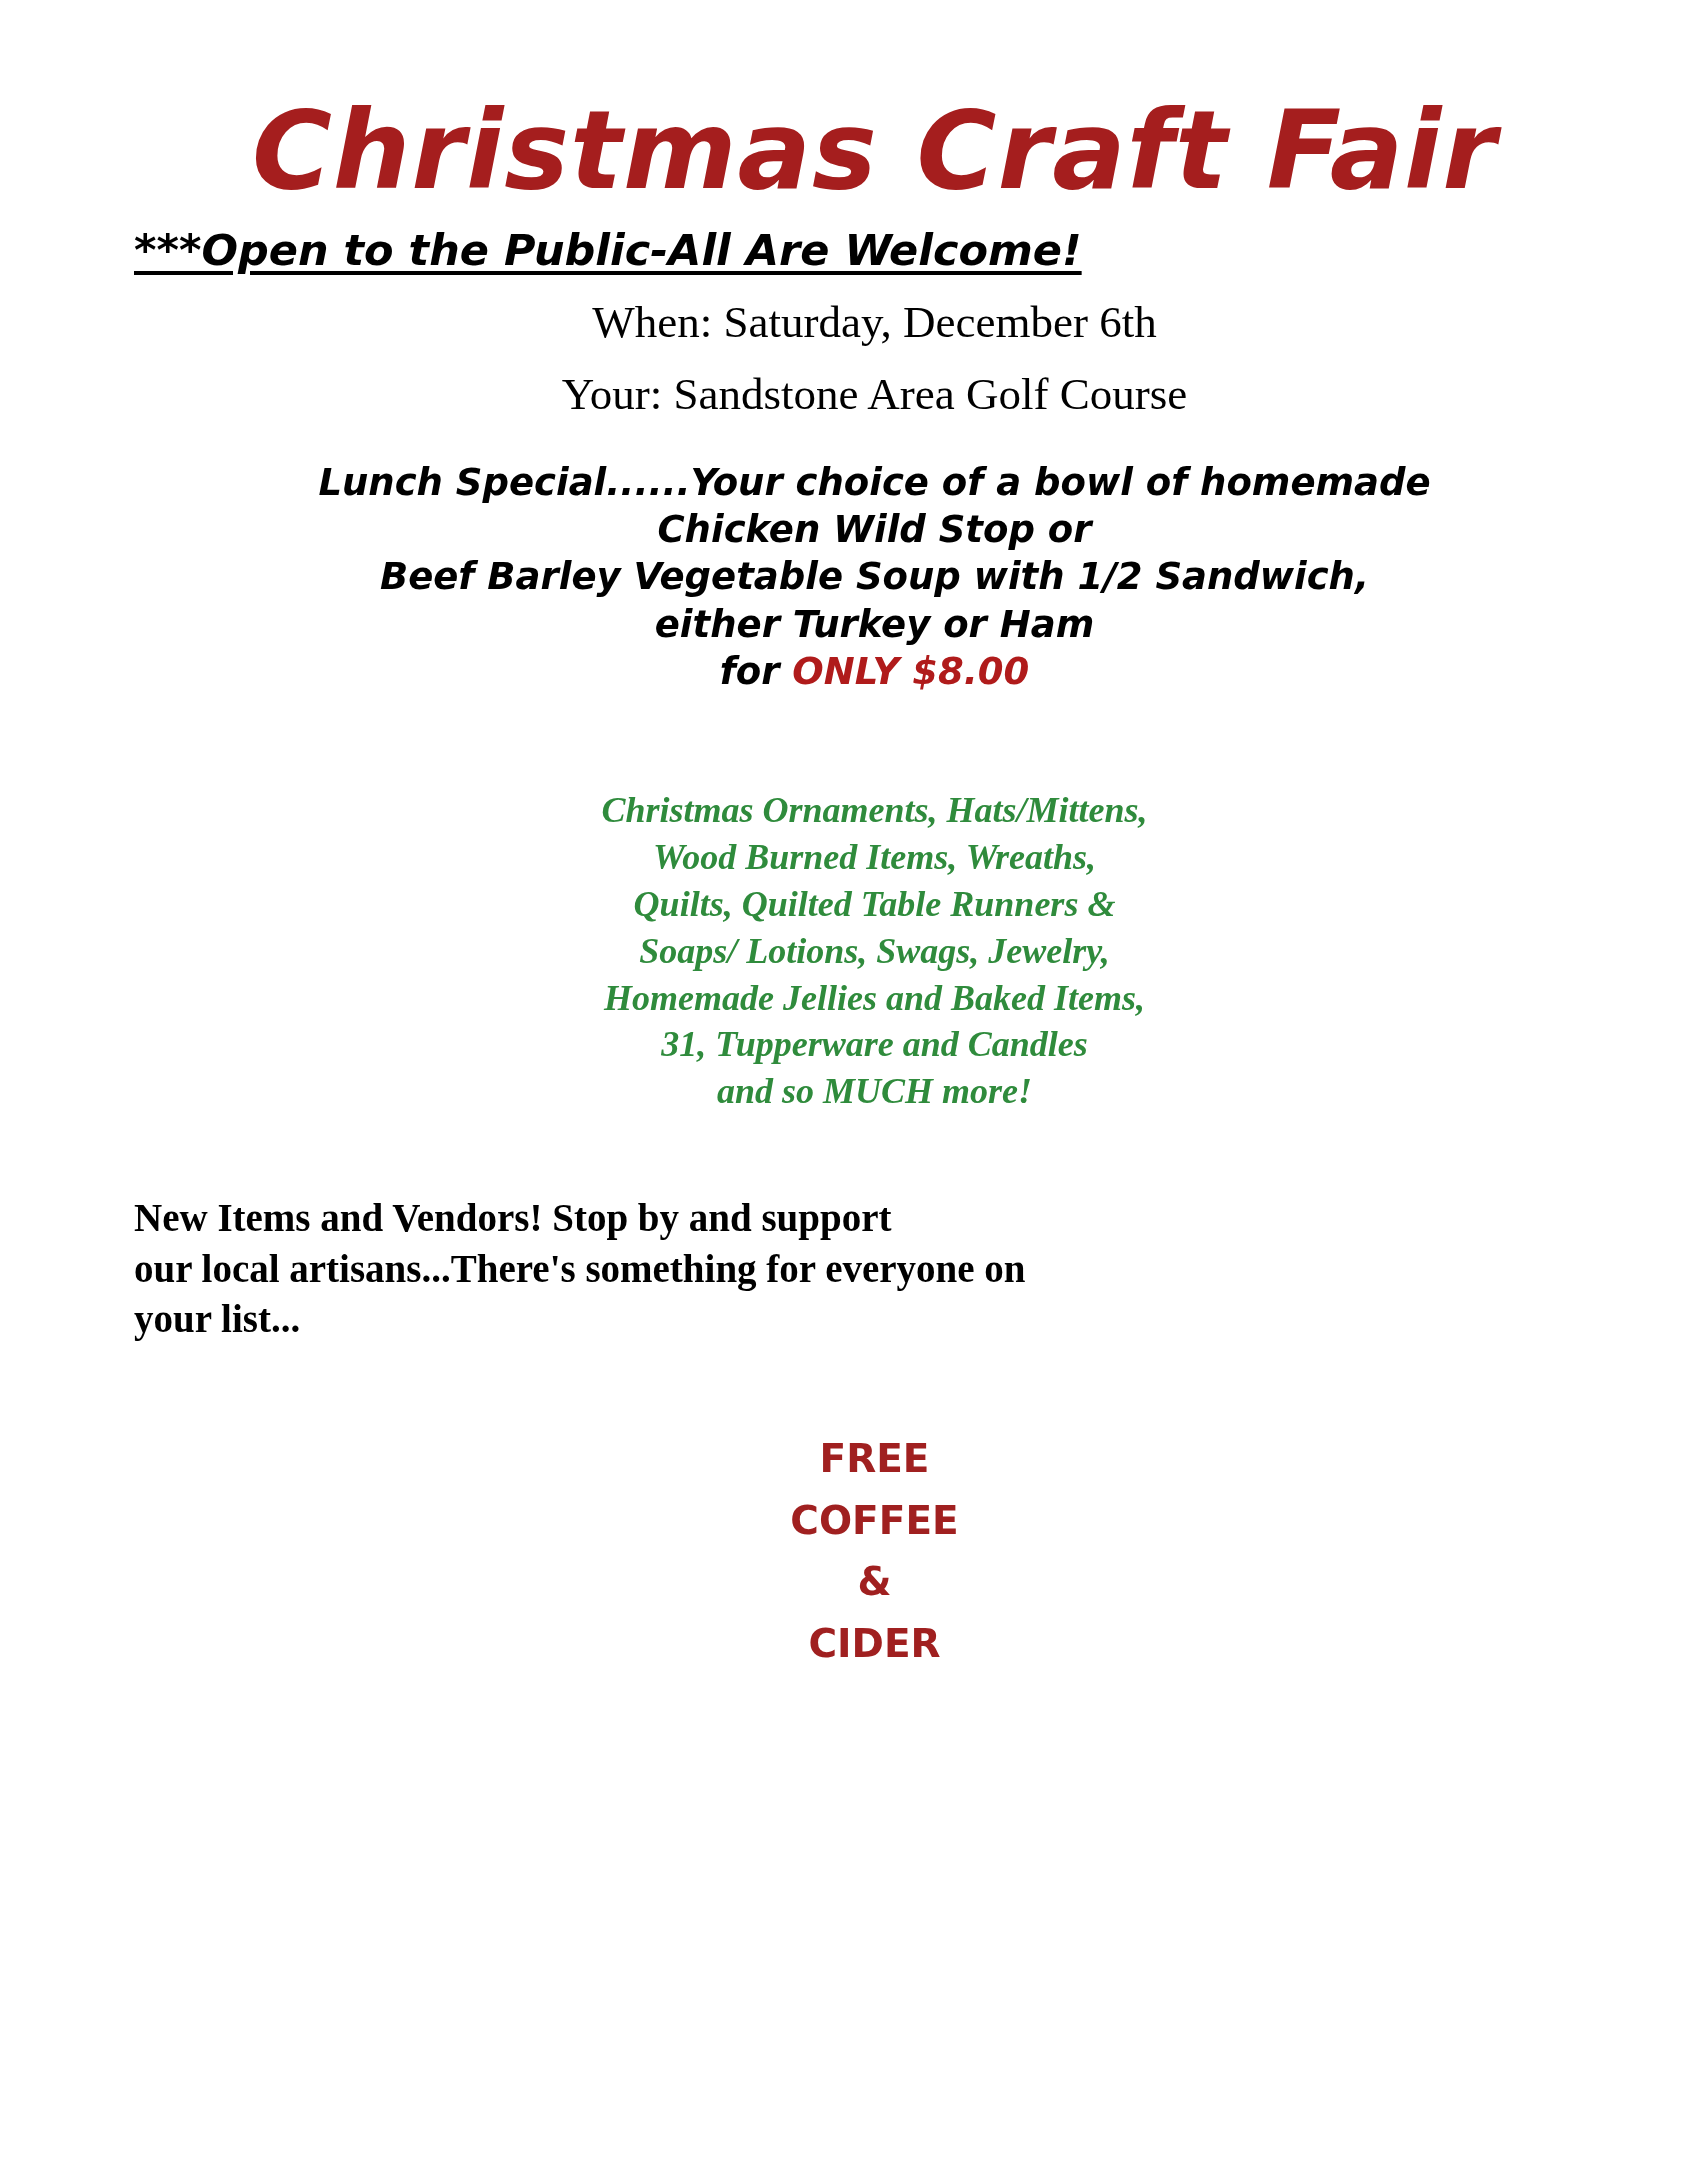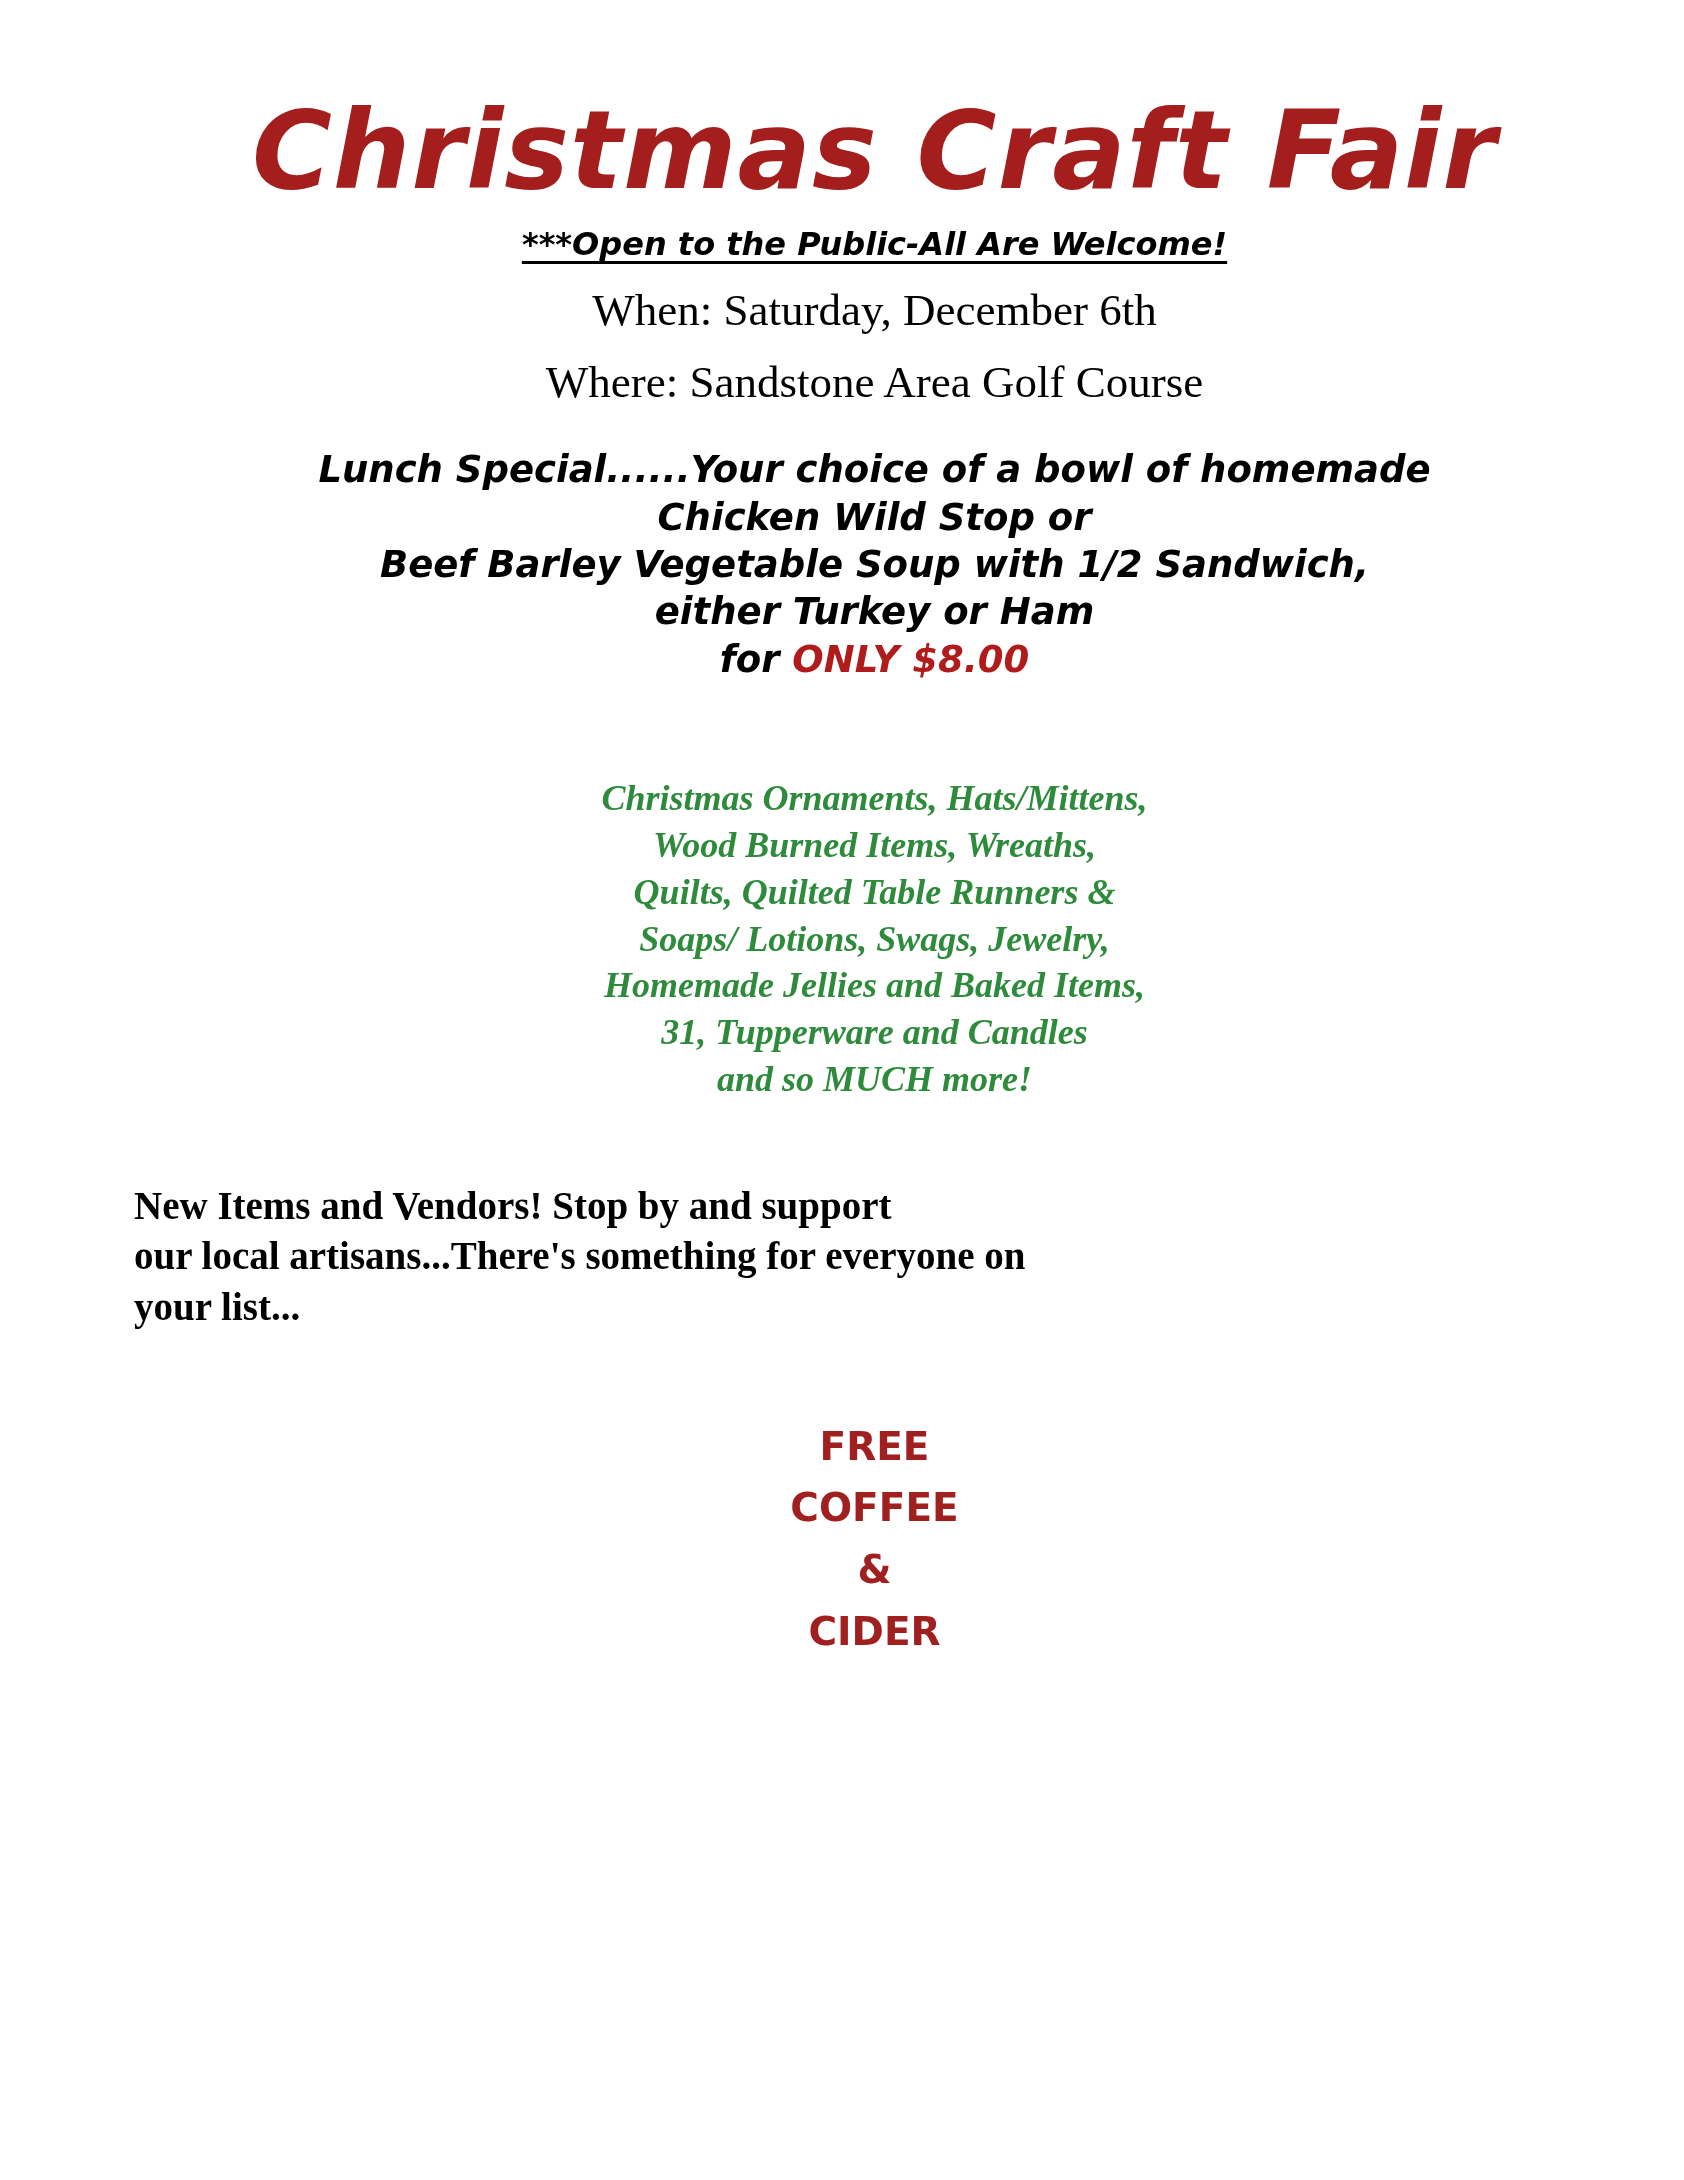--- a/index.html
+++ b/index.html
@@ -36,11 +36,10 @@
   }
 
   .subtitle {
-    text-align: center;
     font-family: "DejaVu Sans", sans-serif;
     font-style: italic;
     font-weight: bold;
-    font-size: 32px;
+    font-size: 43px;
     line-height: 1.1;
     margin: 19px 0 8.5px 0;
   }

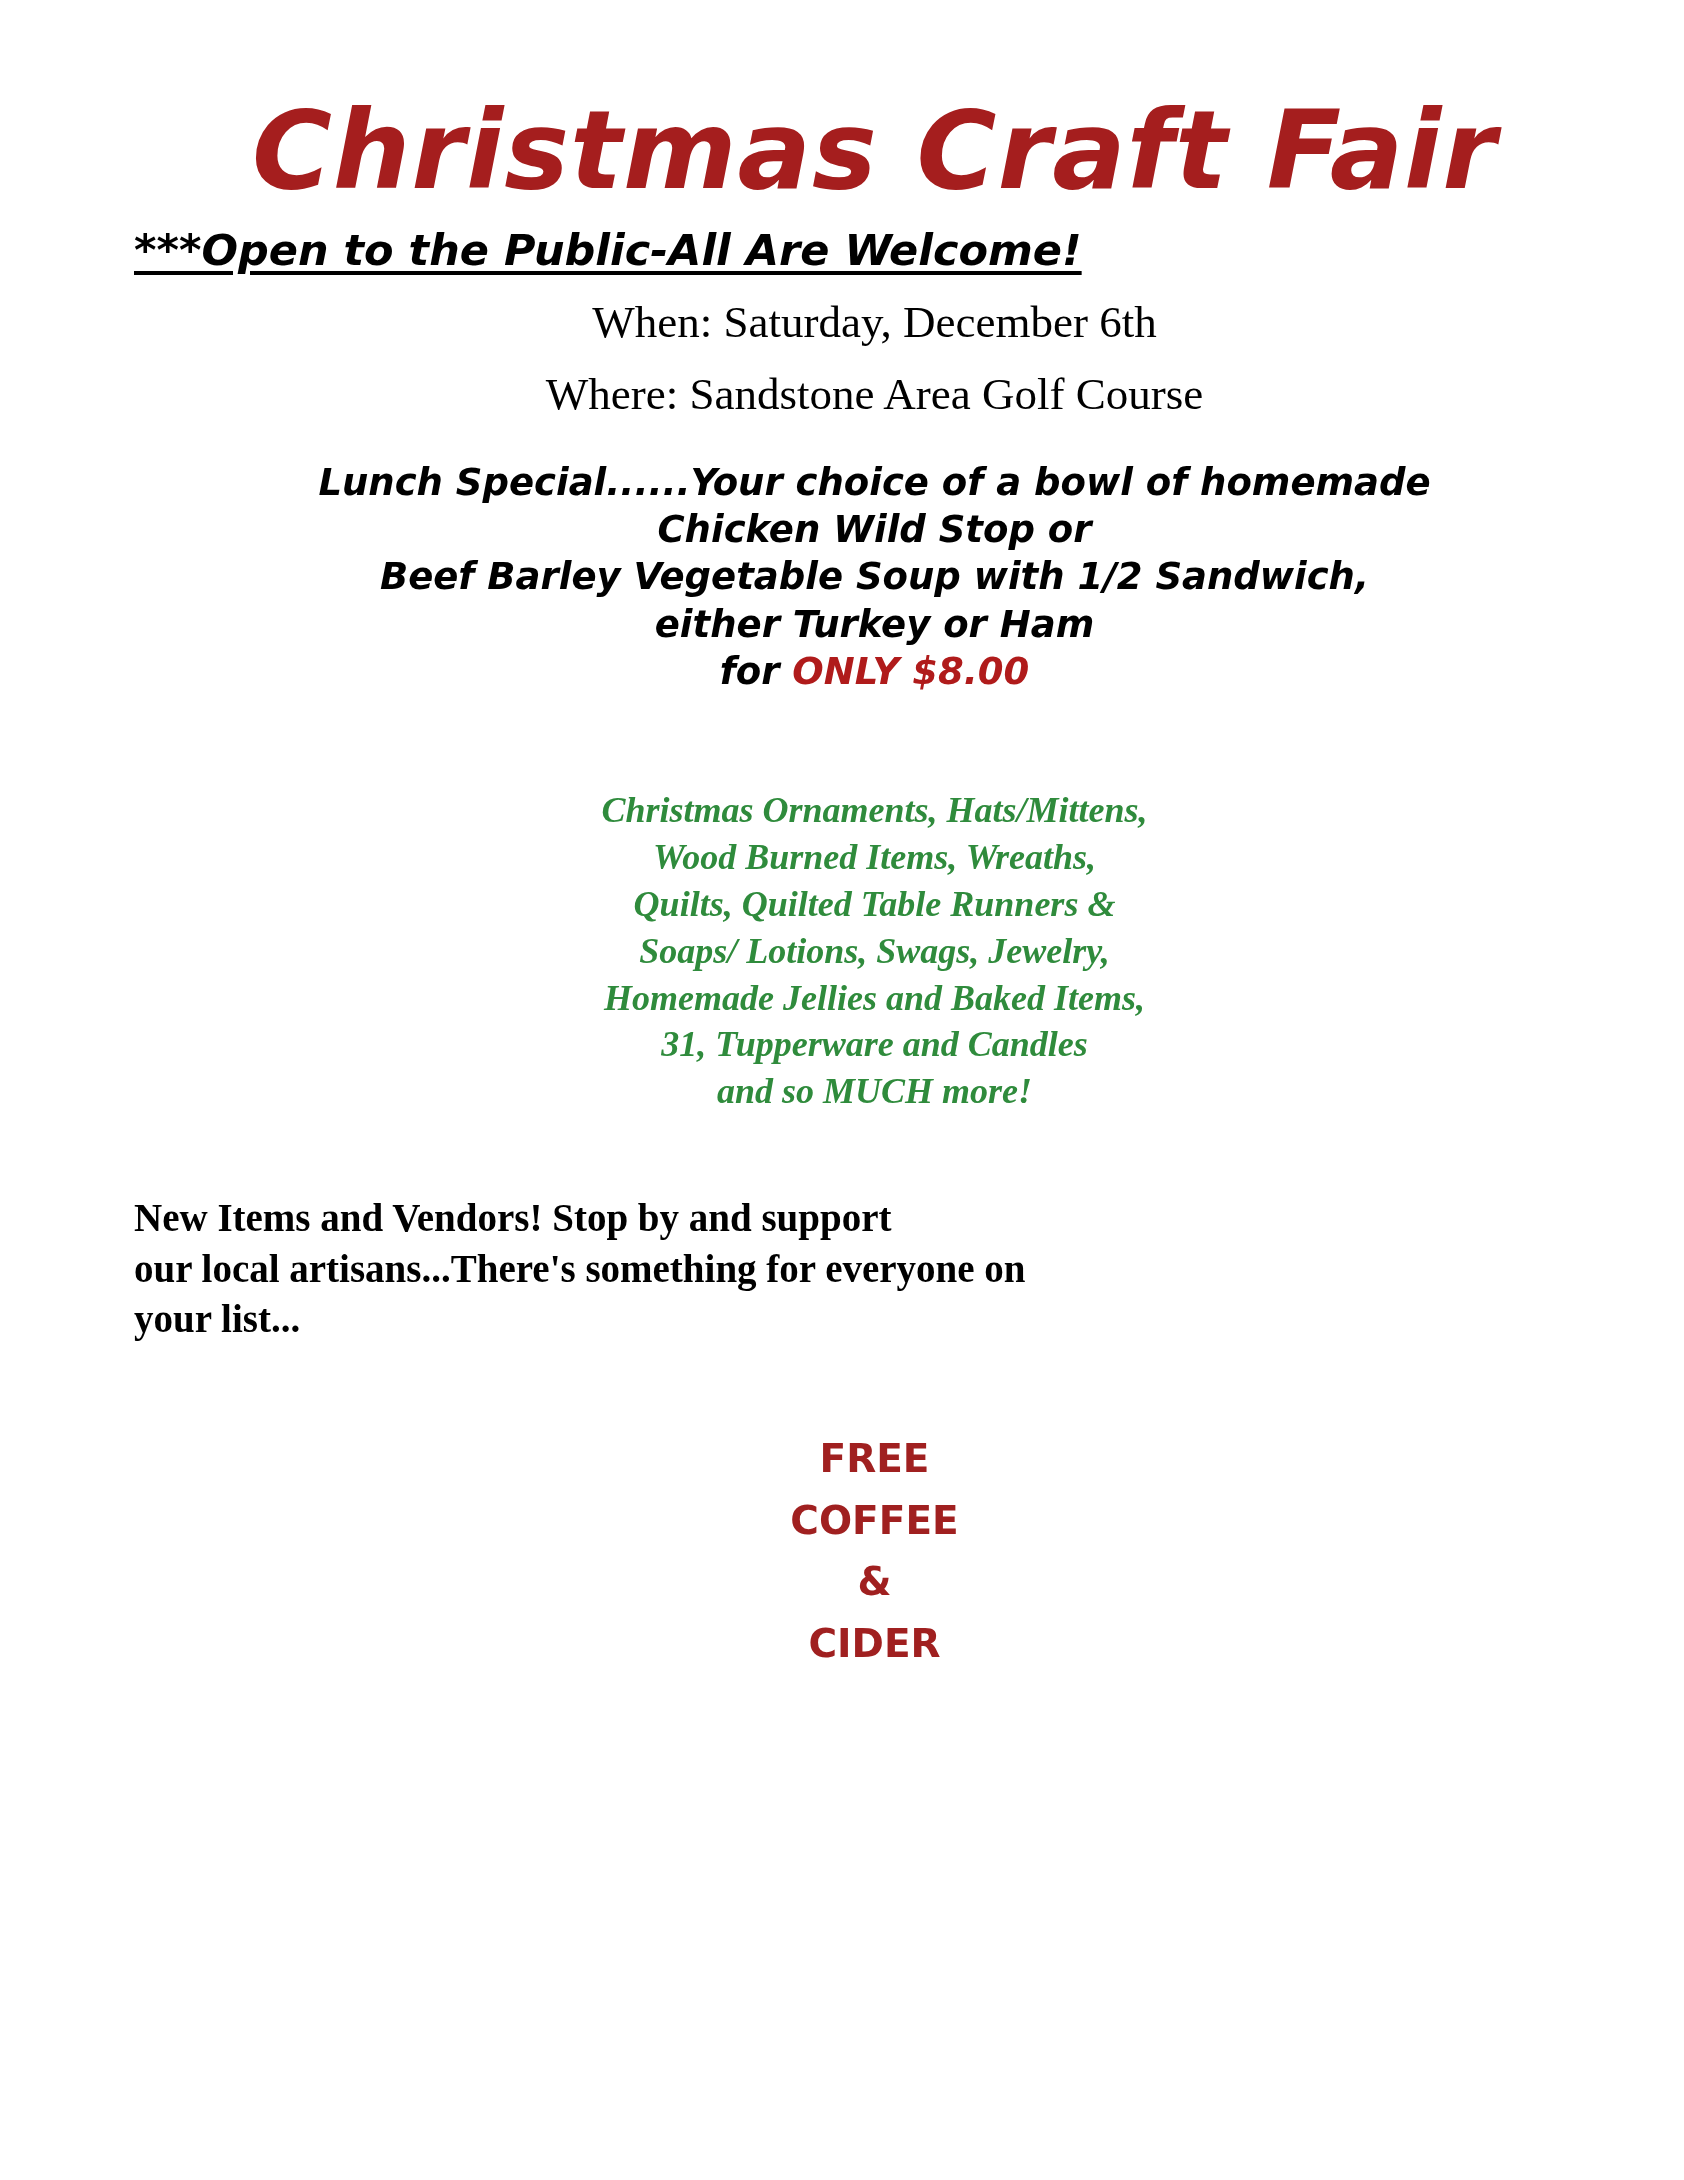--- a/index.html
+++ b/index.html
@@ -114,7 +114,7 @@
   </div>
 
   <div class="detail">When: Saturday, December 6th</div>
-  <div class="detail">Where: Sandstone Area Golf Course</div>
+  <div class="detail">Your: Sandstone Area Golf Course</div>
 
   <div class="lunch">
     <span class="line">Lunch Special......Your choice of a bowl of homemade</span>

